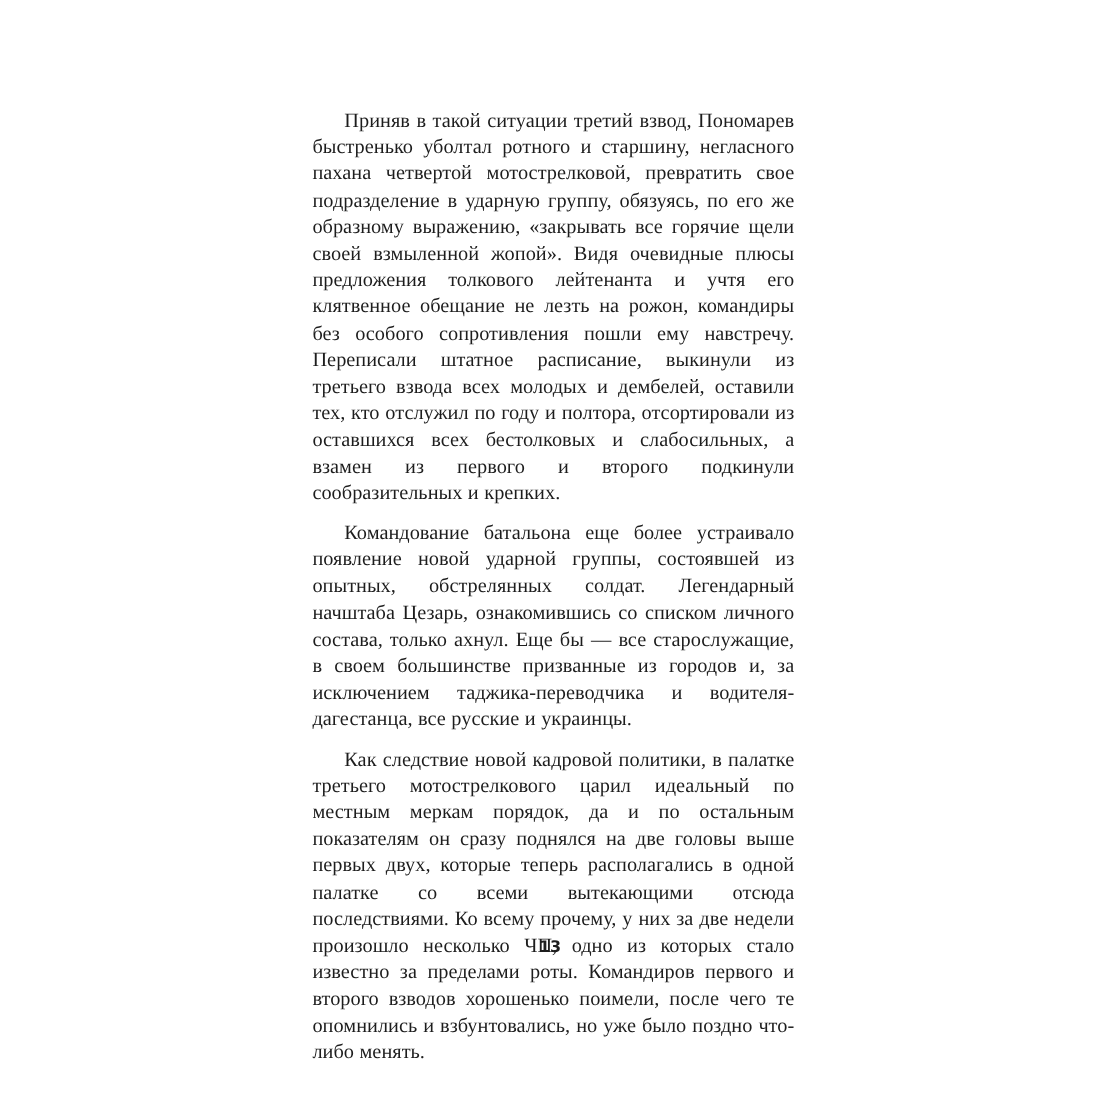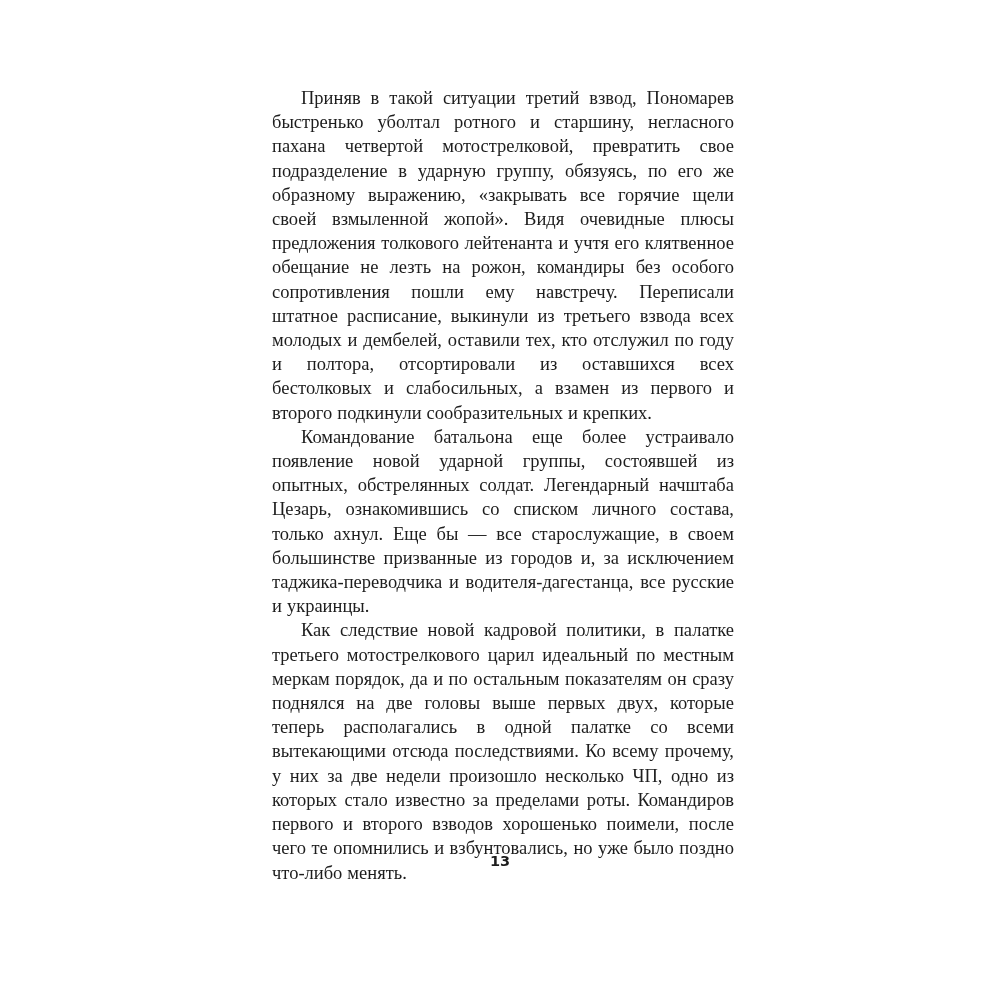--- a/index.html
+++ b/index.html
@@ -31,7 +31,7 @@
     word-spacing: 0.02em;
   }
   .text-block p {
-    margin: 0;
+    margin: 12px;
     padding: 0;
     text-indent: 29px;
   }

